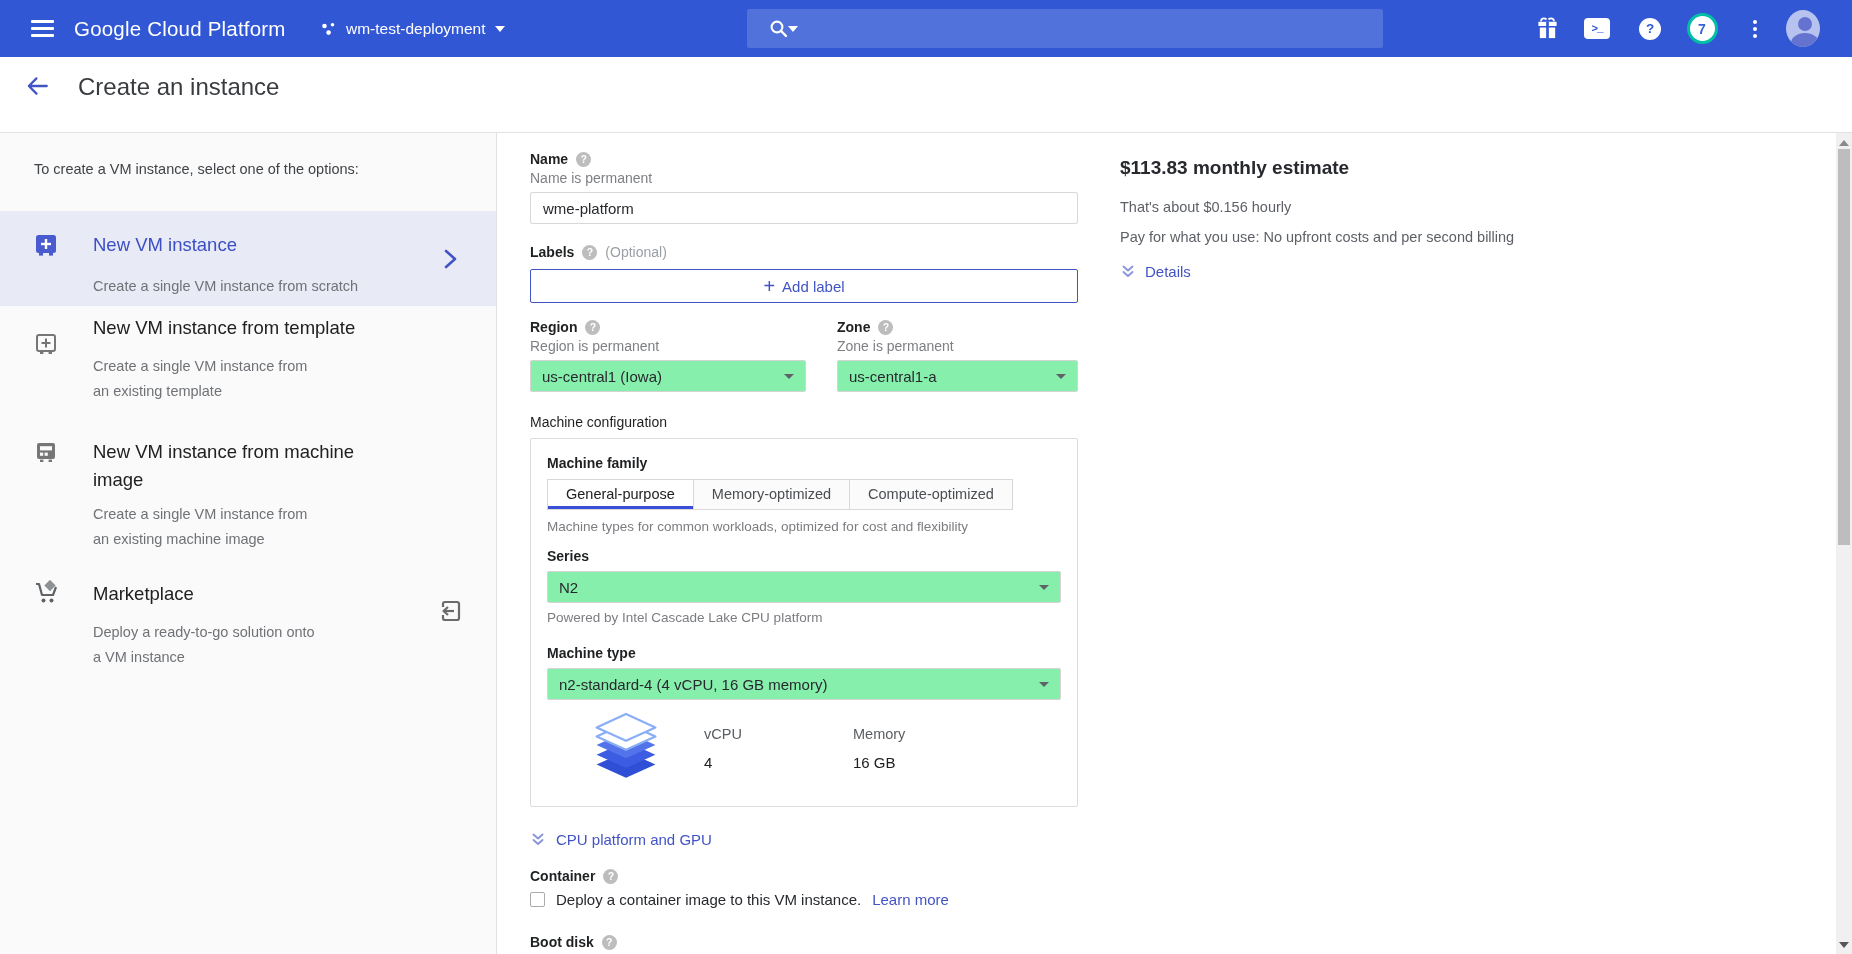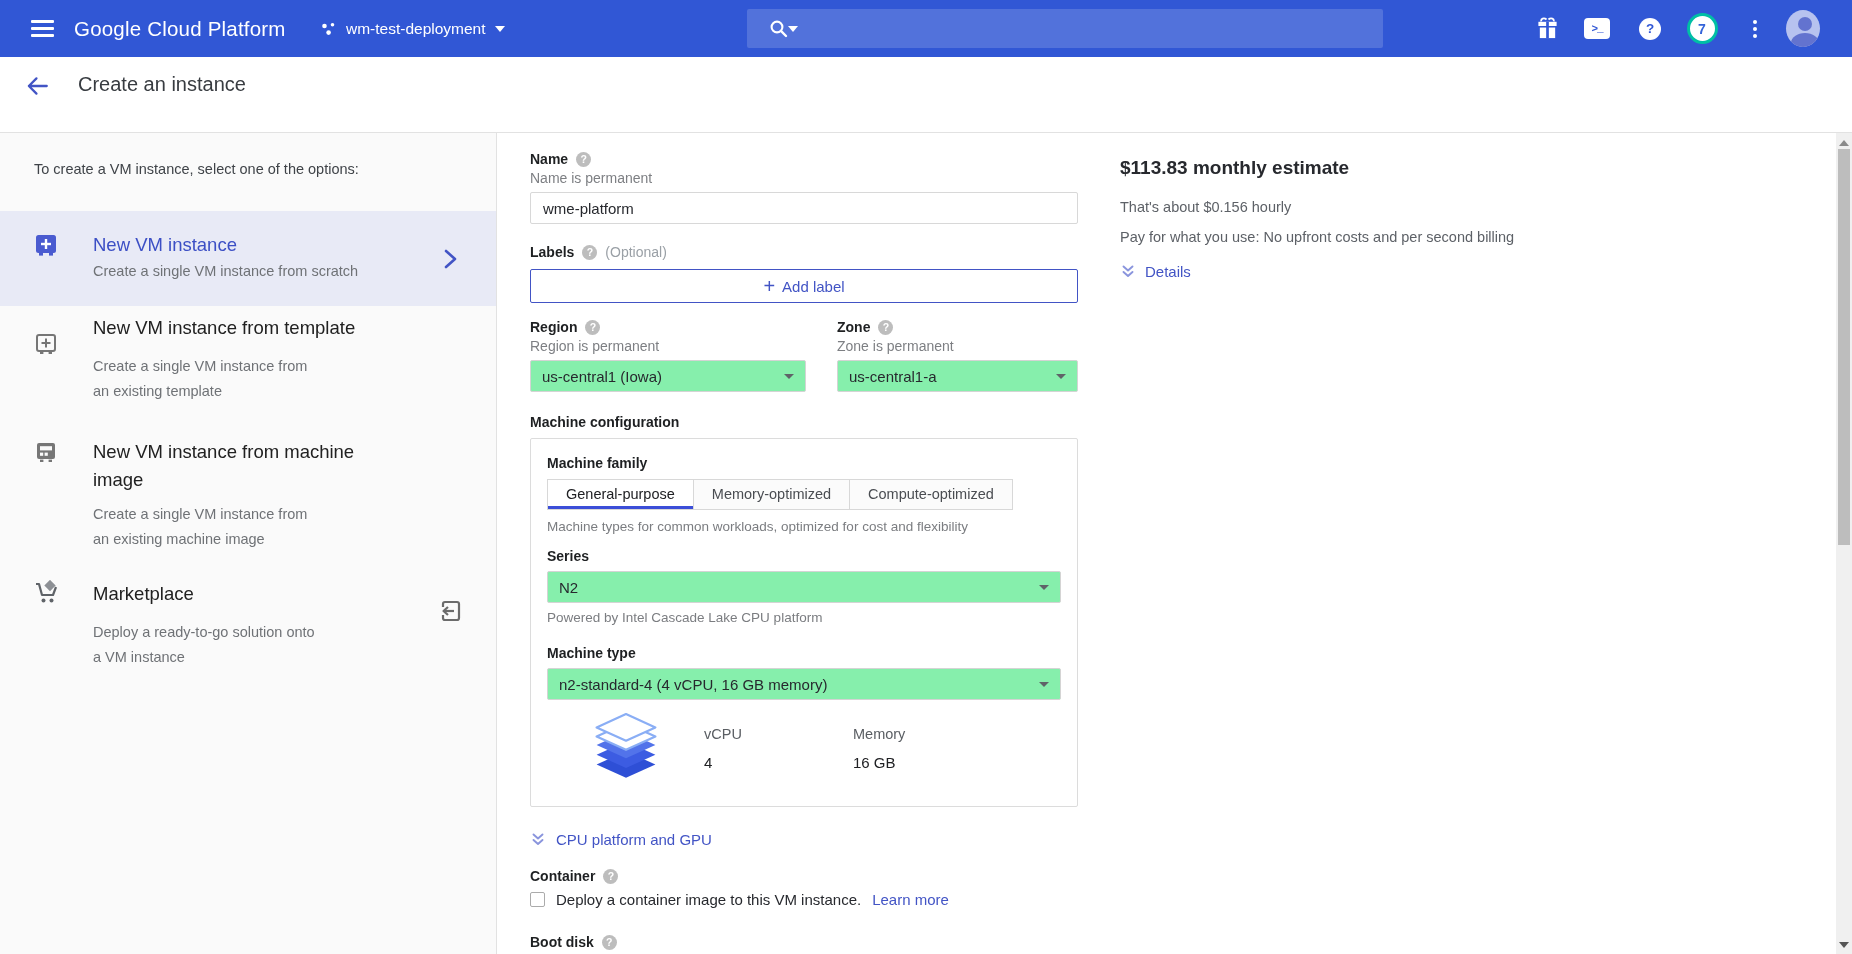--- a/index.html
+++ b/index.html
@@ -30,7 +30,7 @@
   
   .titlebar { position:absolute; top:57px; left:0; width:1852px; height:76px; background:#fff; border-bottom:1px solid #e2e2e2; }
   .backbtn { position:absolute; left:24px; top:16px; width:28px; height:28px; cursor:pointer; }
-  .page-title { position:absolute; left:78px; top:16px; font-size:20px; color:#383c41; }
+  .page-title { position:absolute; left:78px; top:16px; font-size:24px; color:#383c41; }
 
   
   .sidebar { position:absolute; left:0; top:133px; bottom:0; width:497px; background:#fafafa; border-right:1px solid #e2e2e2; }

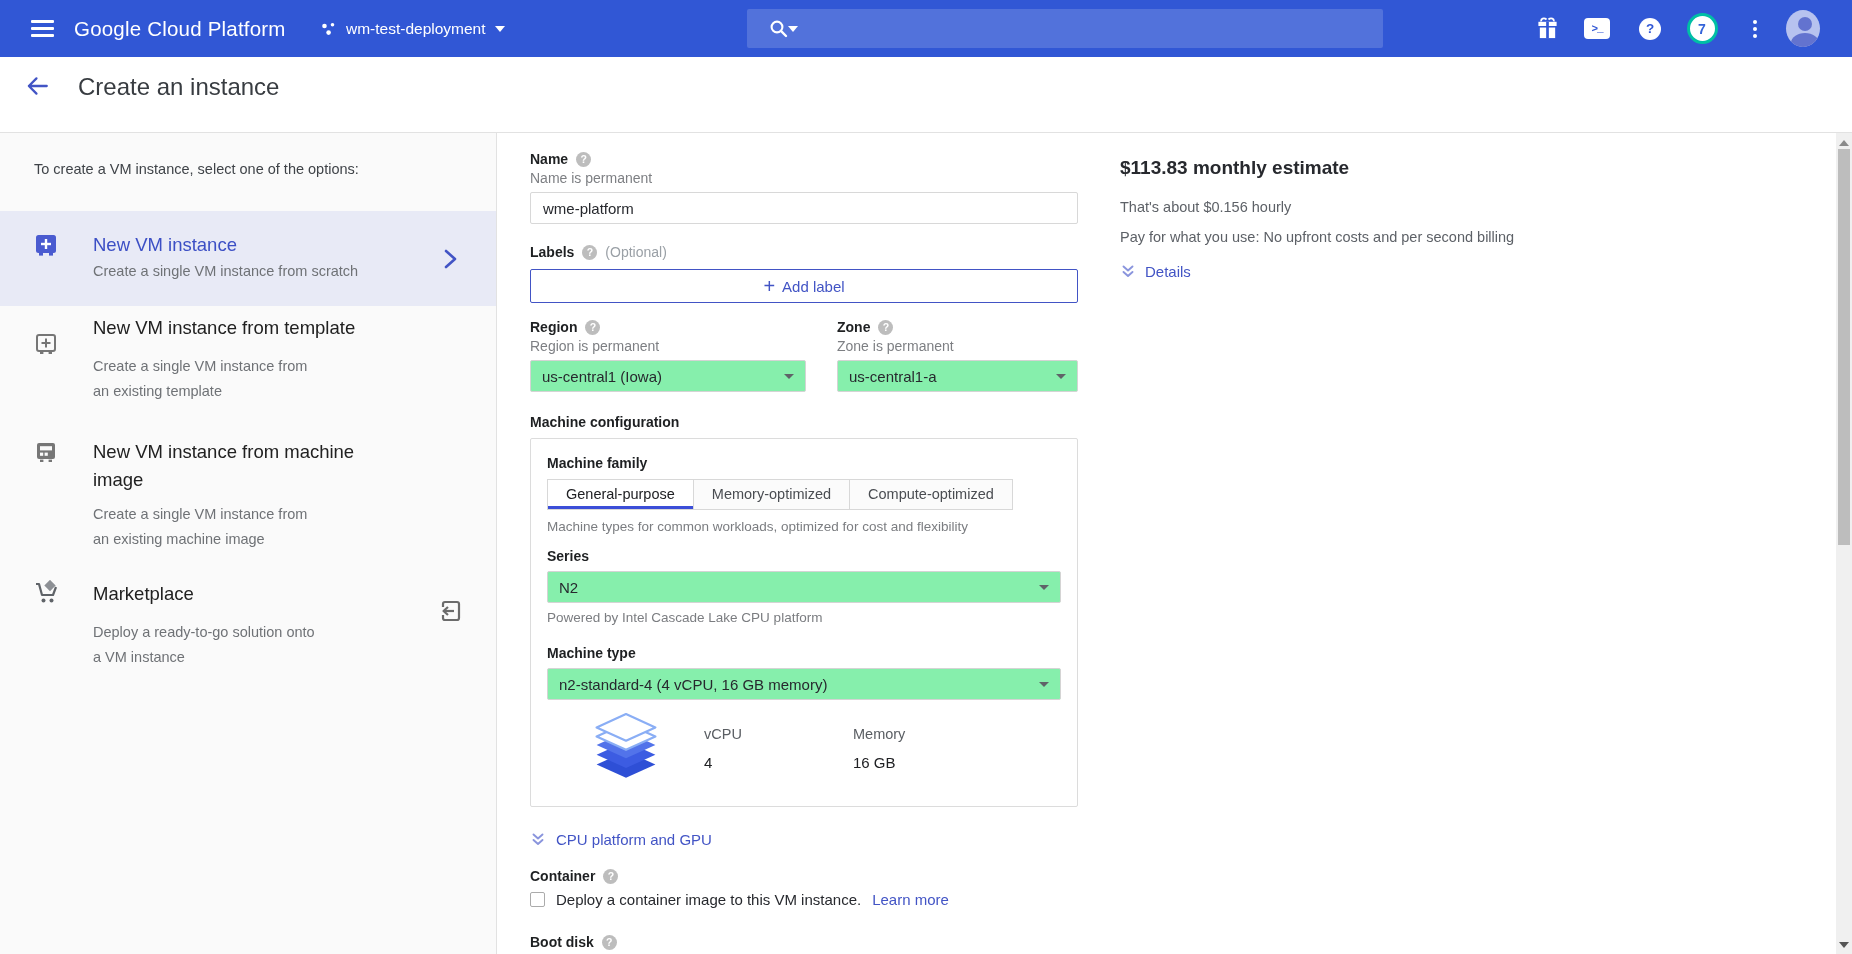--- a/index.html
+++ b/index.html
@@ -45,7 +45,7 @@
   .mkt-launch { position:absolute; right:32px; top:46px; cursor:pointer; }
 
   #item1 { margin-top:34px; height:95px; padding-top:20px; }
-  #item1 .sub { margin-top:0; }
+  #item1 .sub { margin-top:15px; }
   #item1 .item-icon { top:22px; }
   #item1 .chev { top:36px; }
   #item2 { padding-top:8px; }

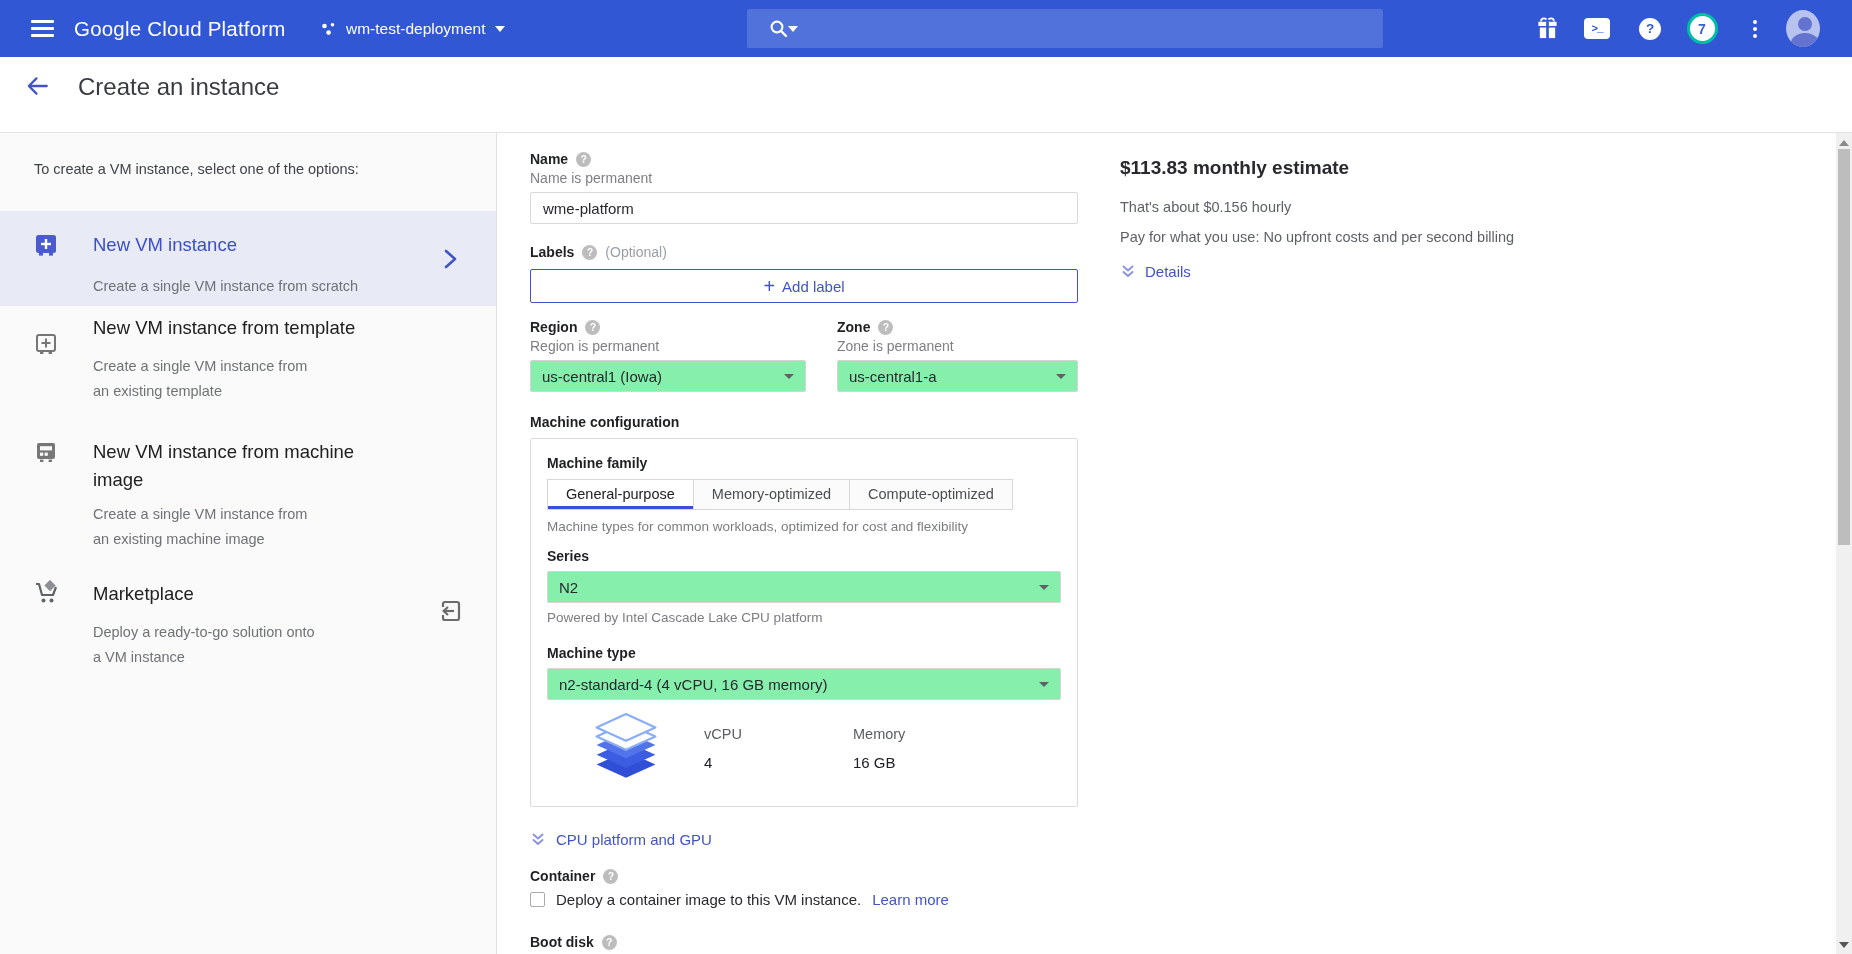--- a/index.html
+++ b/index.html
@@ -71,7 +71,7 @@
   .col-region { width:276px; } .col-zone { flex:1; }
   .select { margin-top:6px; height:32px; border:1px solid #d4d4d4; border-radius:2px; background:#86efac; display:flex; align-items:center; padding:0 28px 0 11px; font-size:15px; color:#27292e; position:relative; cursor:pointer; }
   .select .dcaret { position:absolute; right:11px; top:13px; width:0; height:0; border-left:5px solid transparent; border-right:5px solid transparent; border-top:5.5px solid #5f6368; }
-  .mc-title { margin-top:22px; font-size:14px; font-weight:700; color:#1e2022; }
+  .mc-title { margin-top:22px; font-size:14px; font-weight:400; color:#1e2022; }
   .mc-box { margin-top:8px; border:1px solid #dcdcdc; border-radius:2px; background:#fff; padding:16px 16px 24px 16px; }
   .tabs { display:flex; margin-top:7px; }
   .tab { height:31px; line-height:29px; padding:0 18px; font-size:14.5px; border:1px solid #d8d8d8; margin-left:-1px; background:#fbfbfb; color:#4a4d52; cursor:pointer; white-space:nowrap; }

